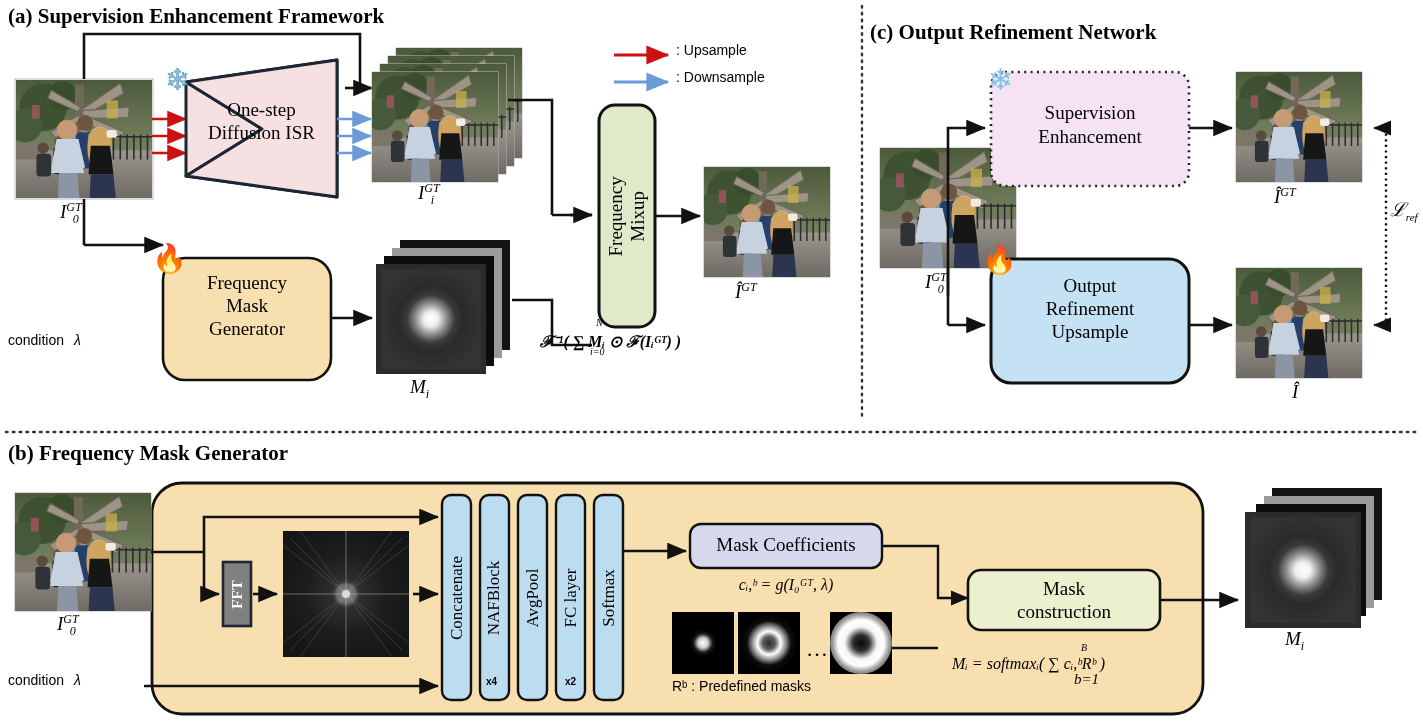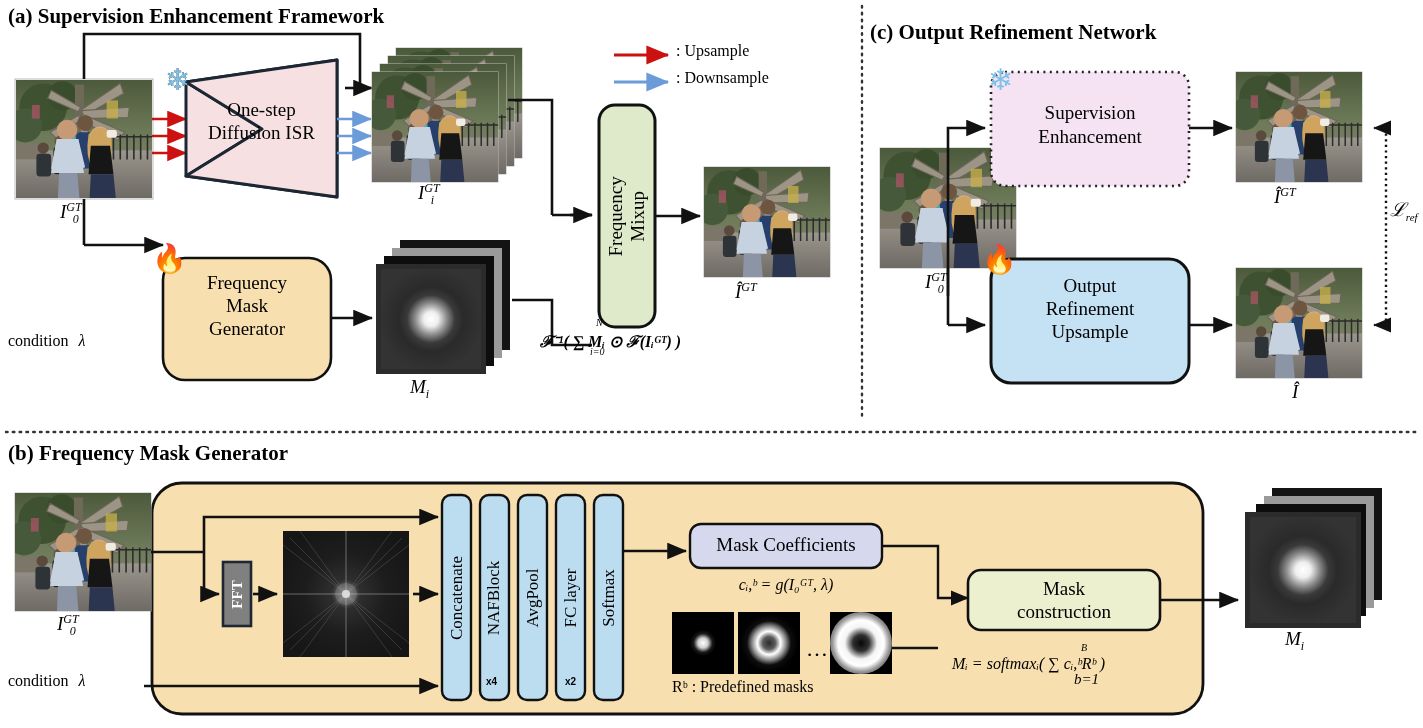--- a/index.html
+++ b/index.html
@@ -10,7 +10,7 @@
   .ttl{font-family:"Liberation Serif",serif;font-size:21px;font-weight:700;}
   .bx{font-family:"Liberation Serif",serif;font-size:19px;}
   .bxs{font-family:"Liberation Serif",serif;font-size:17px;}
-  .lg{font-family:Liberation Serif, serif;font-size:16px;}
+  .lg{font-family:Liberation Sans, sans-serif;font-size:14px;}
   .cap{font-family:"Liberation Serif",serif;font-size:19px;font-style:italic;}
   .eq{font-family:"Liberation Serif",serif;font-size:16px;font-style:italic;}
   .vsmall{font-family:"Liberation Sans",sans-serif;font-size:10px;font-weight:700;}

